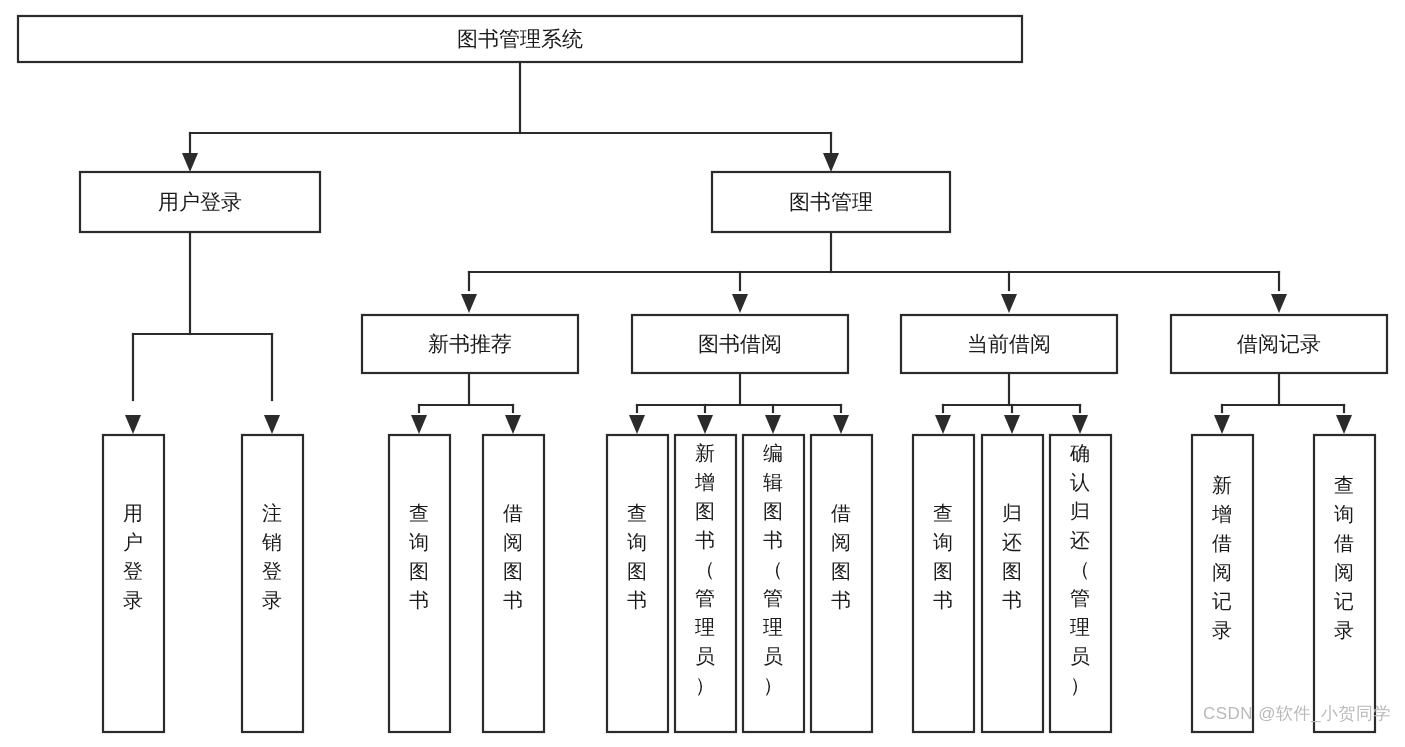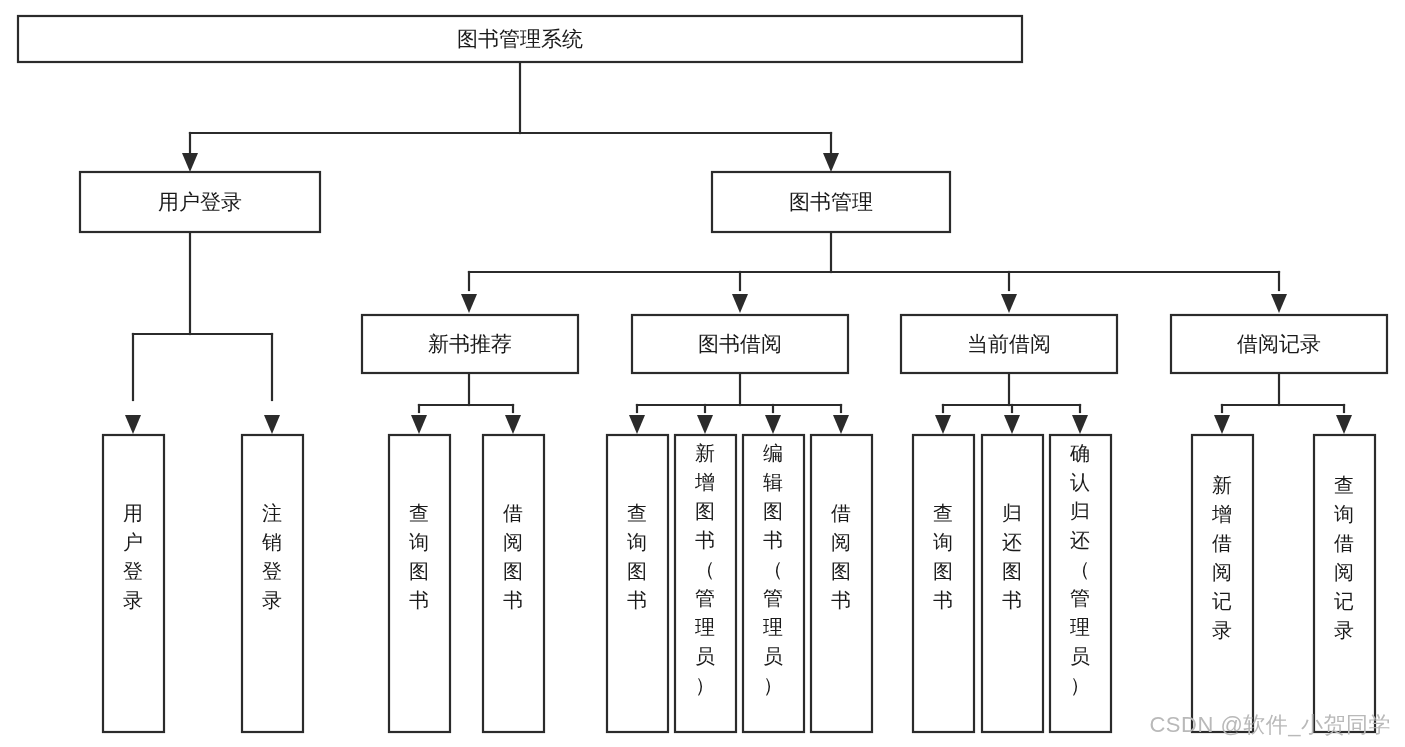--- a/index.html
+++ b/index.html
@@ -57,9 +57,9 @@
   .watermark-text {
     position: absolute;
     right: 14px;
-    bottom: 7px;
-    font-family: "Liberation Sans", "DejaVu Sans", sans-serif;
-    font-size: 22px;
+    bottom: 22px;
+    font-family: "Liberation Sans", "DejaVu Sans", sans-serif;
+    font-size: 17px;
     color: #b9b9b9;
     white-space: nowrap;
     letter-spacing: 0.5px;

